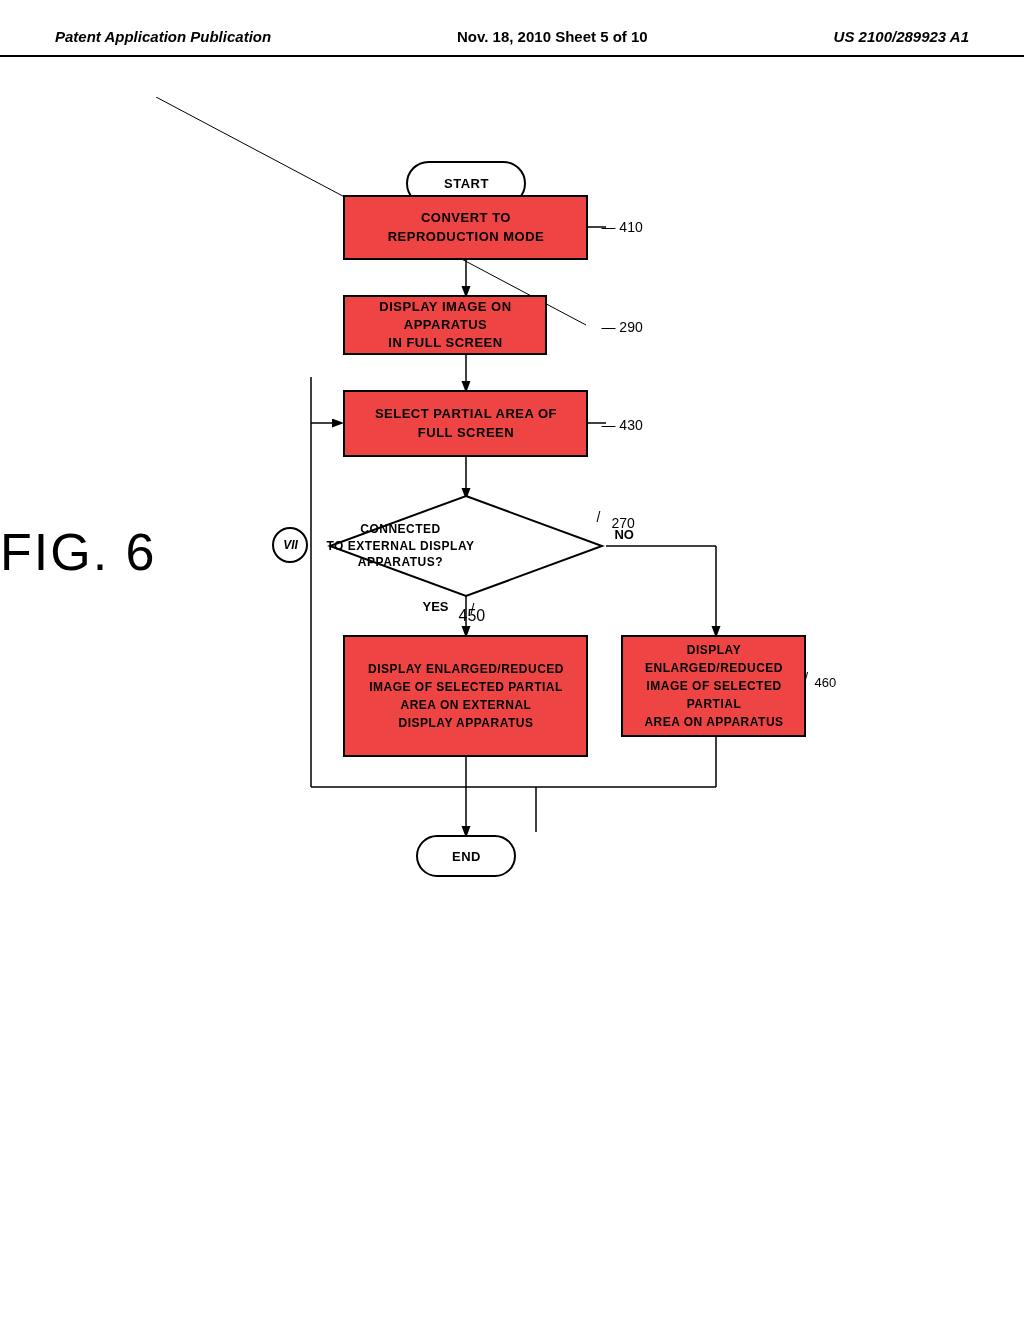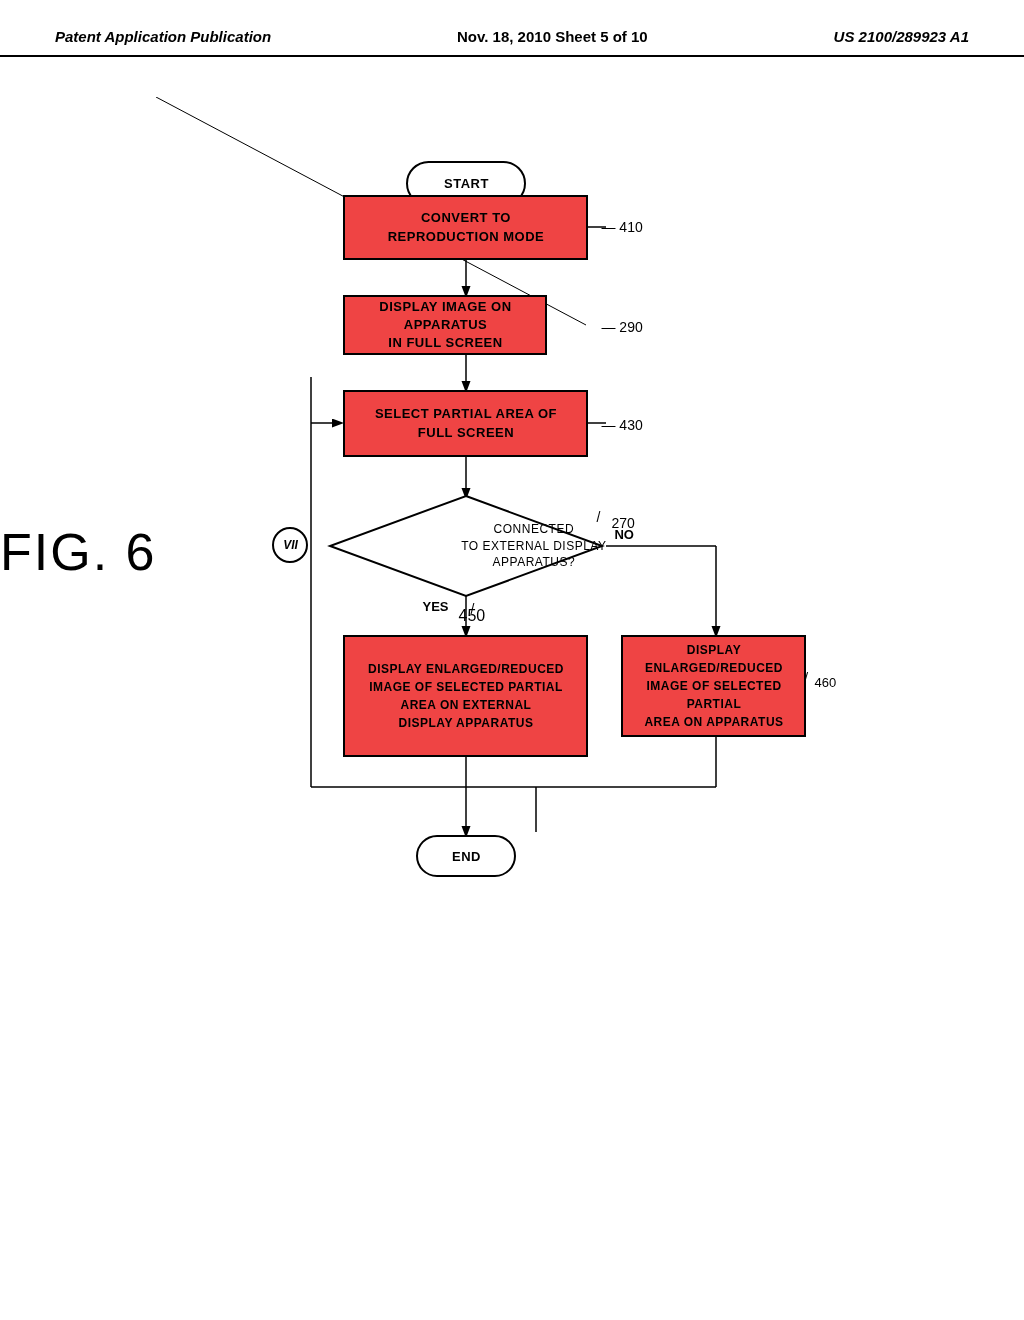--- a/index.html
+++ b/index.html
@@ -90,10 +90,10 @@
       position: absolute;
       display: flex;
       align-items: center;
-      justify-content: flex-end;
+      justify-content: flex-start;
       text-align: center;
       font-size: 13px;
-      font-weight: normal;
+      font-weight: bold;
       letter-spacing: 0.5px;
     }
 

